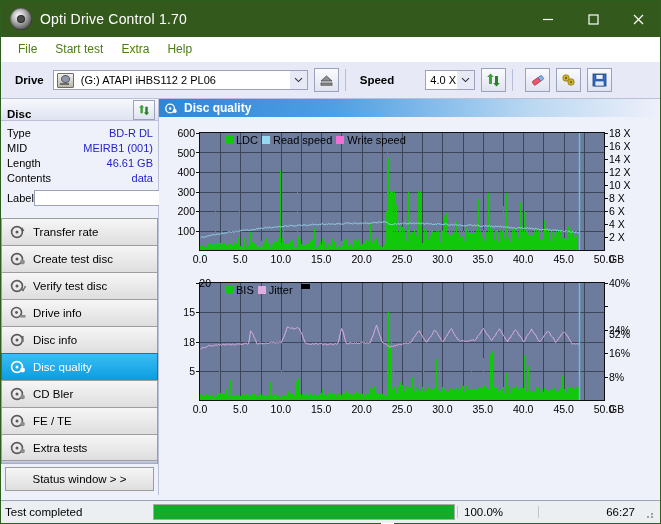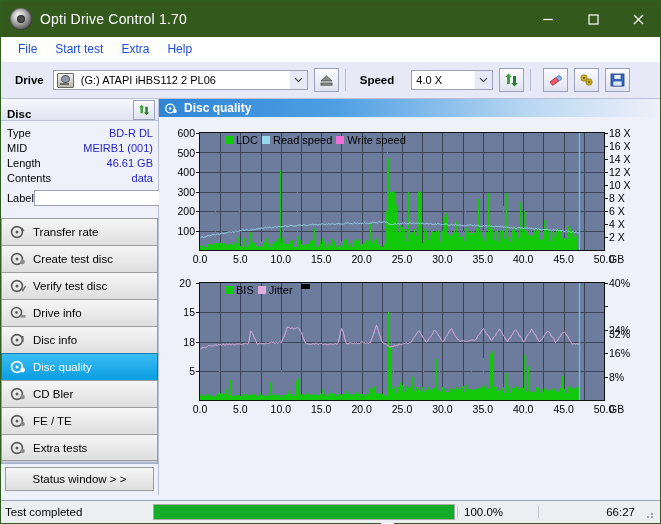--- a/index.html
+++ b/index.html
@@ -31,7 +31,7 @@
   
   .menubar{height:24px;background:#ffffff;display:flex;align-items:center;
            padding-left:8px;border-bottom:1px solid #ffffff;}
-  .menubar .mi{padding:3px 9px;color:#1d4ed8;font-size:12px;}
+  .menubar .mi{padding:3px 9px;color:#4d7c0f;font-size:12px;}
 
   
   .toolbar{height:36px;background:#e7eaf6;display:flex;align-items:center;

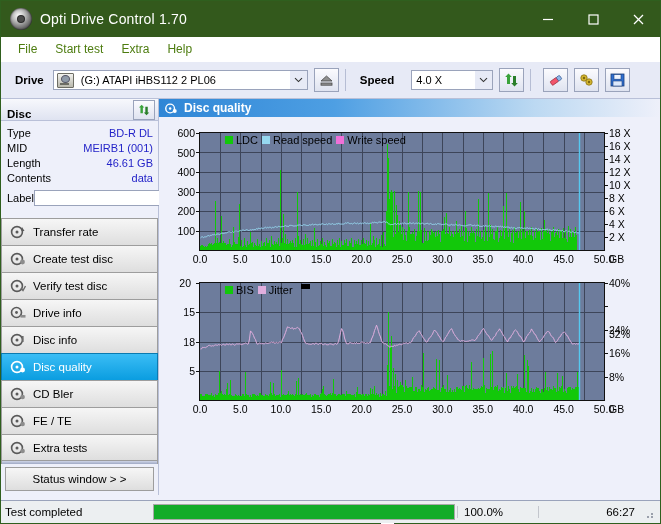--- a/index.html
+++ b/index.html
@@ -54,7 +54,7 @@
   .tbtn{width:25px;height:24px;border:1px solid #9aa3bb;background:linear-gradient(#fbfbfe,#dfe3f0);
         margin-left:6px;display:flex;align-items:center;justify-content:center;box-sizing:border-box;}
   .tsep{width:1px;height:22px;background:#b6bdd4;margin:0 6px;}
-  #speed-combo{width:82px;margin-left:8px;}
+  #speed-combo{width:50px;margin-left:22px;}
 
   
   .bodywrap{display:flex;height:396px;}

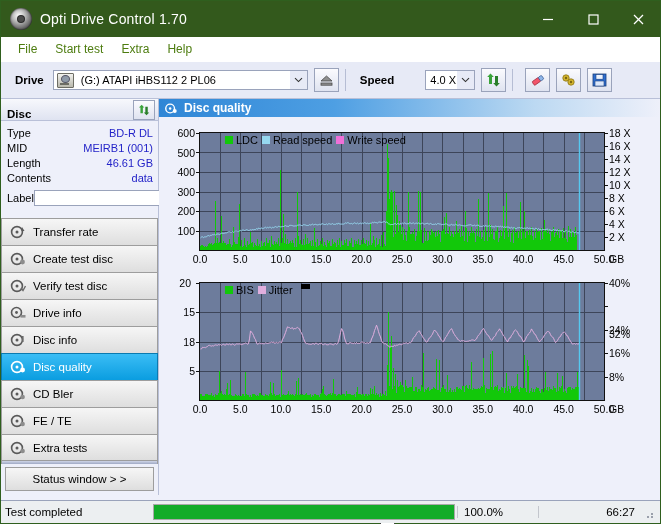--- a/index.html
+++ b/index.html
@@ -523,7 +523,7 @@
             <div class="tickmark" style="left: 29px; top: 225px; width: 4px; height: 1px;"></div>
             <div class="axlbl" style="left: 4px; width: 24px; text-align: right; top: 189.25px;">15</div>
             <div class="tickmark" style="left: 29px; top: 195px; width: 4px; height: 1px;"></div>
-            <div class="axlbl" style="left: 0; width: 24px; text-align: right; top: 160px;">20</div>
+            <div class="axlbl" style="left: 20px; width: 24px; text-align: right; top: 160px;">20</div>
             <div class="tickmark" style="left: 29px; top: 166px; width: 4px; height: 1px;"></div>
             <div class="axlbl" style="left: 442px; top: 253.6px;">8%</div>
             <div class="tickmark" style="left: 437px; top: 260px; width: 4px; height: 1px;"></div>

